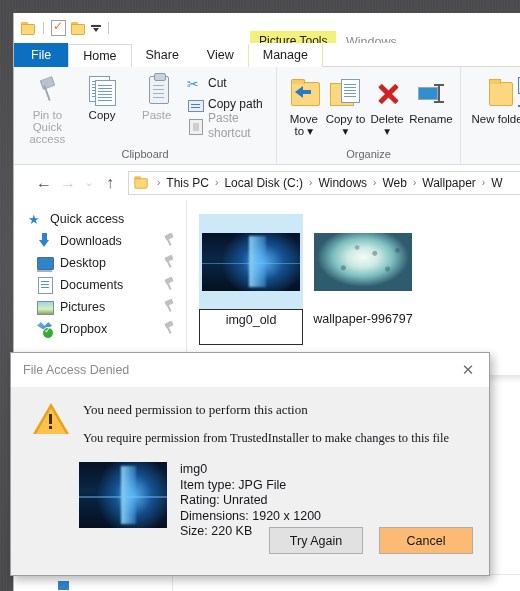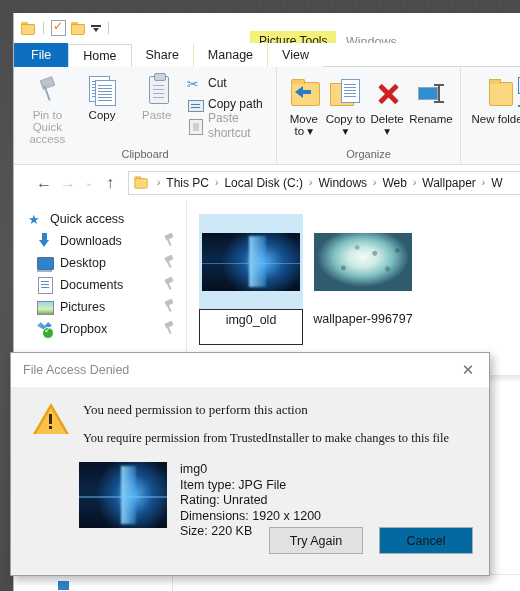--- a/index.html
+++ b/index.html
@@ -235,8 +235,8 @@
     <div class="tab file">File</div>
     <div class="tab active">Home</div>
     <div class="tab">Share</div>
+    <div class="tab">View</div>
     <div class="tab manage">Manage</div>
-    <div class="tab">View</div>
     <div class="rest"></div>
   </div>
 

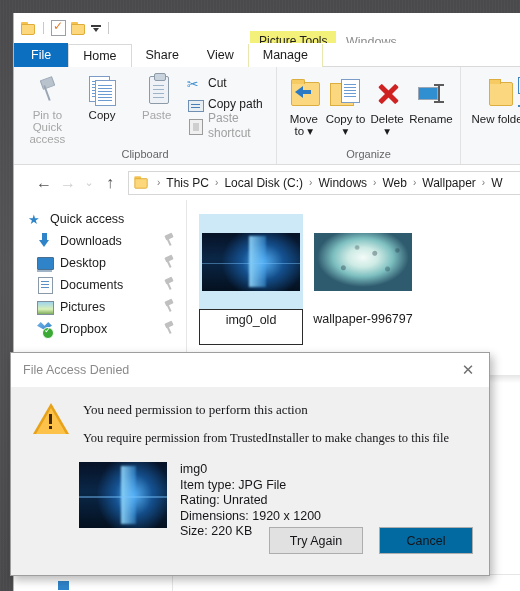--- a/index.html
+++ b/index.html
@@ -201,7 +201,7 @@
   .fi-text{font-size:12.5px;line-height:15.5px;color:#16161a;}
 
   .dlg-buttons{position:absolute;right:16px;bottom:21px;display:flex;gap:16px;}
-  .dbtn{width:92px;height:25px;background:#0369a1;border:1px solid #adadad;
+  .dbtn{width:92px;height:25px;background:#fdba74;border:1px solid #adadad;
         font-size:12.5px;color:#16161a;display:flex;align-items:center;justify-content:center;
         font-family:"Liberation Sans",sans-serif;}
   .dbtn.default{background:#e1e1e1;}

